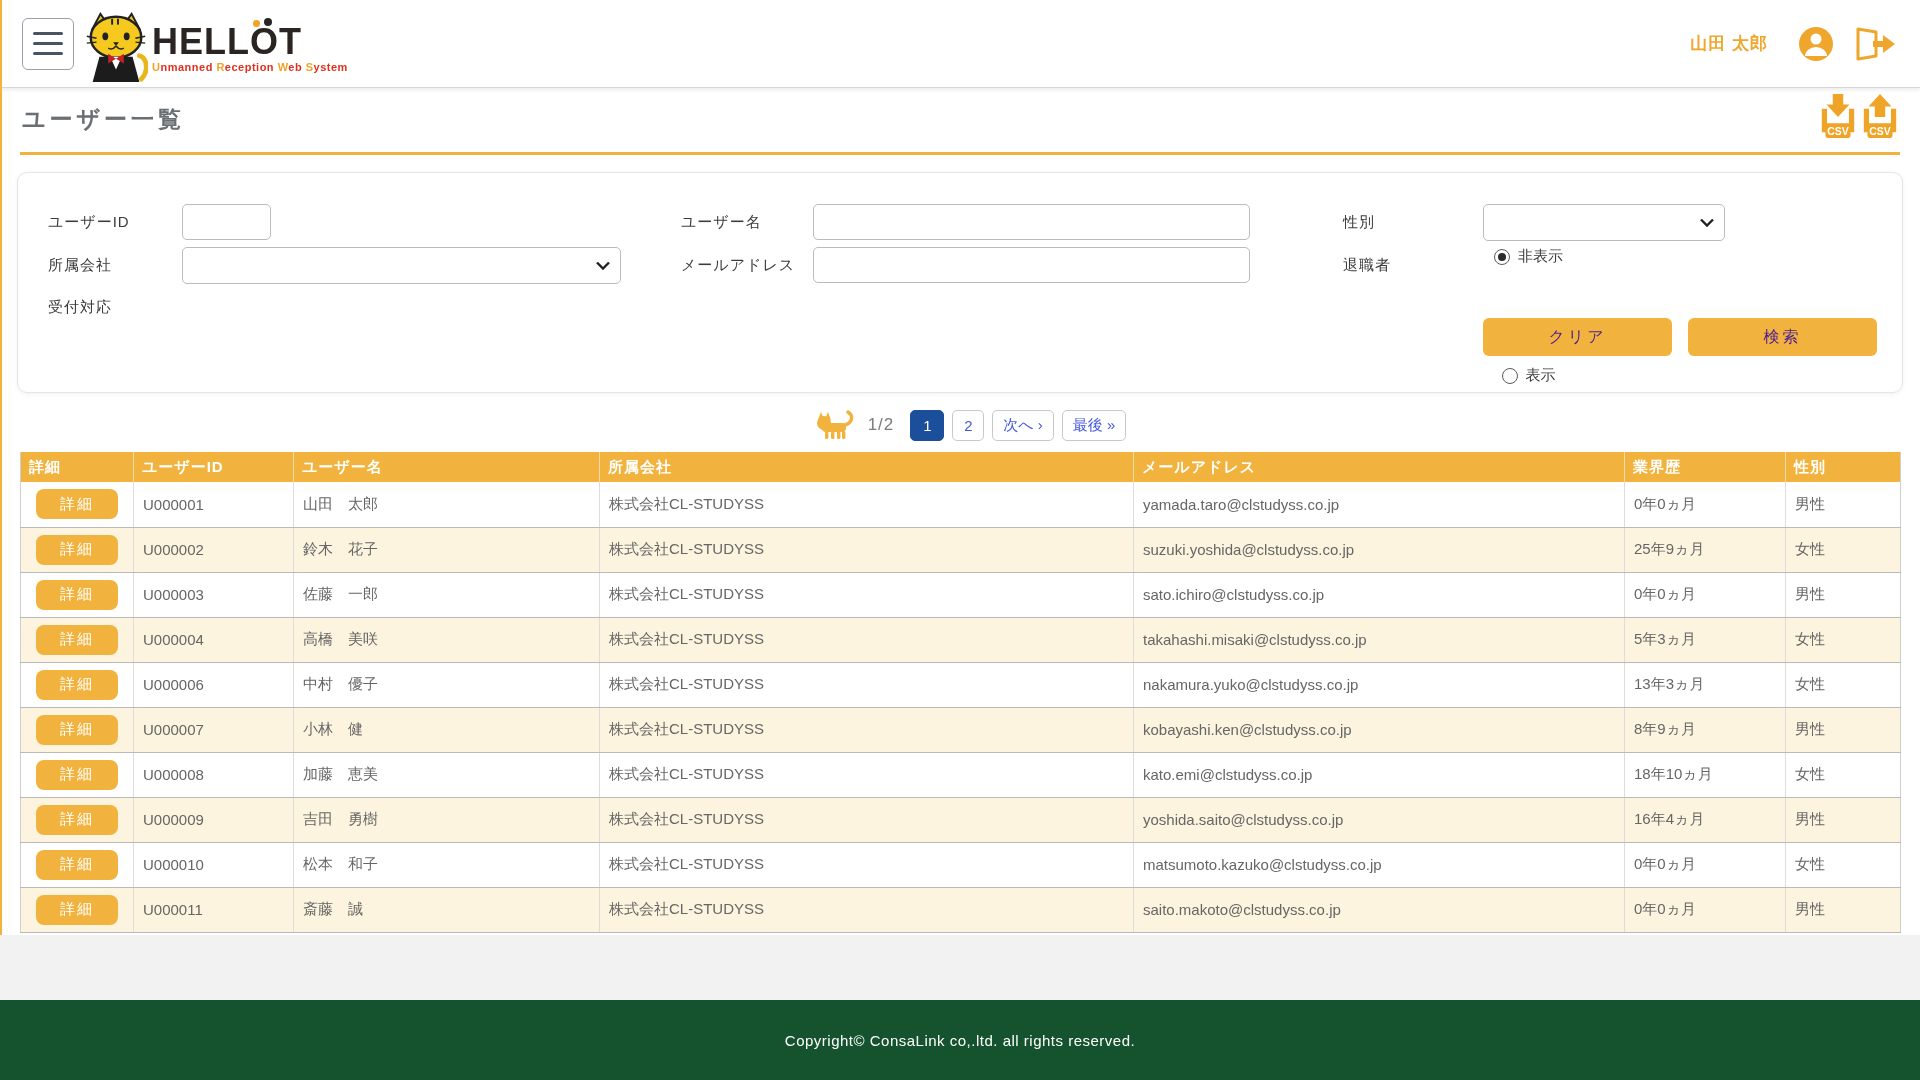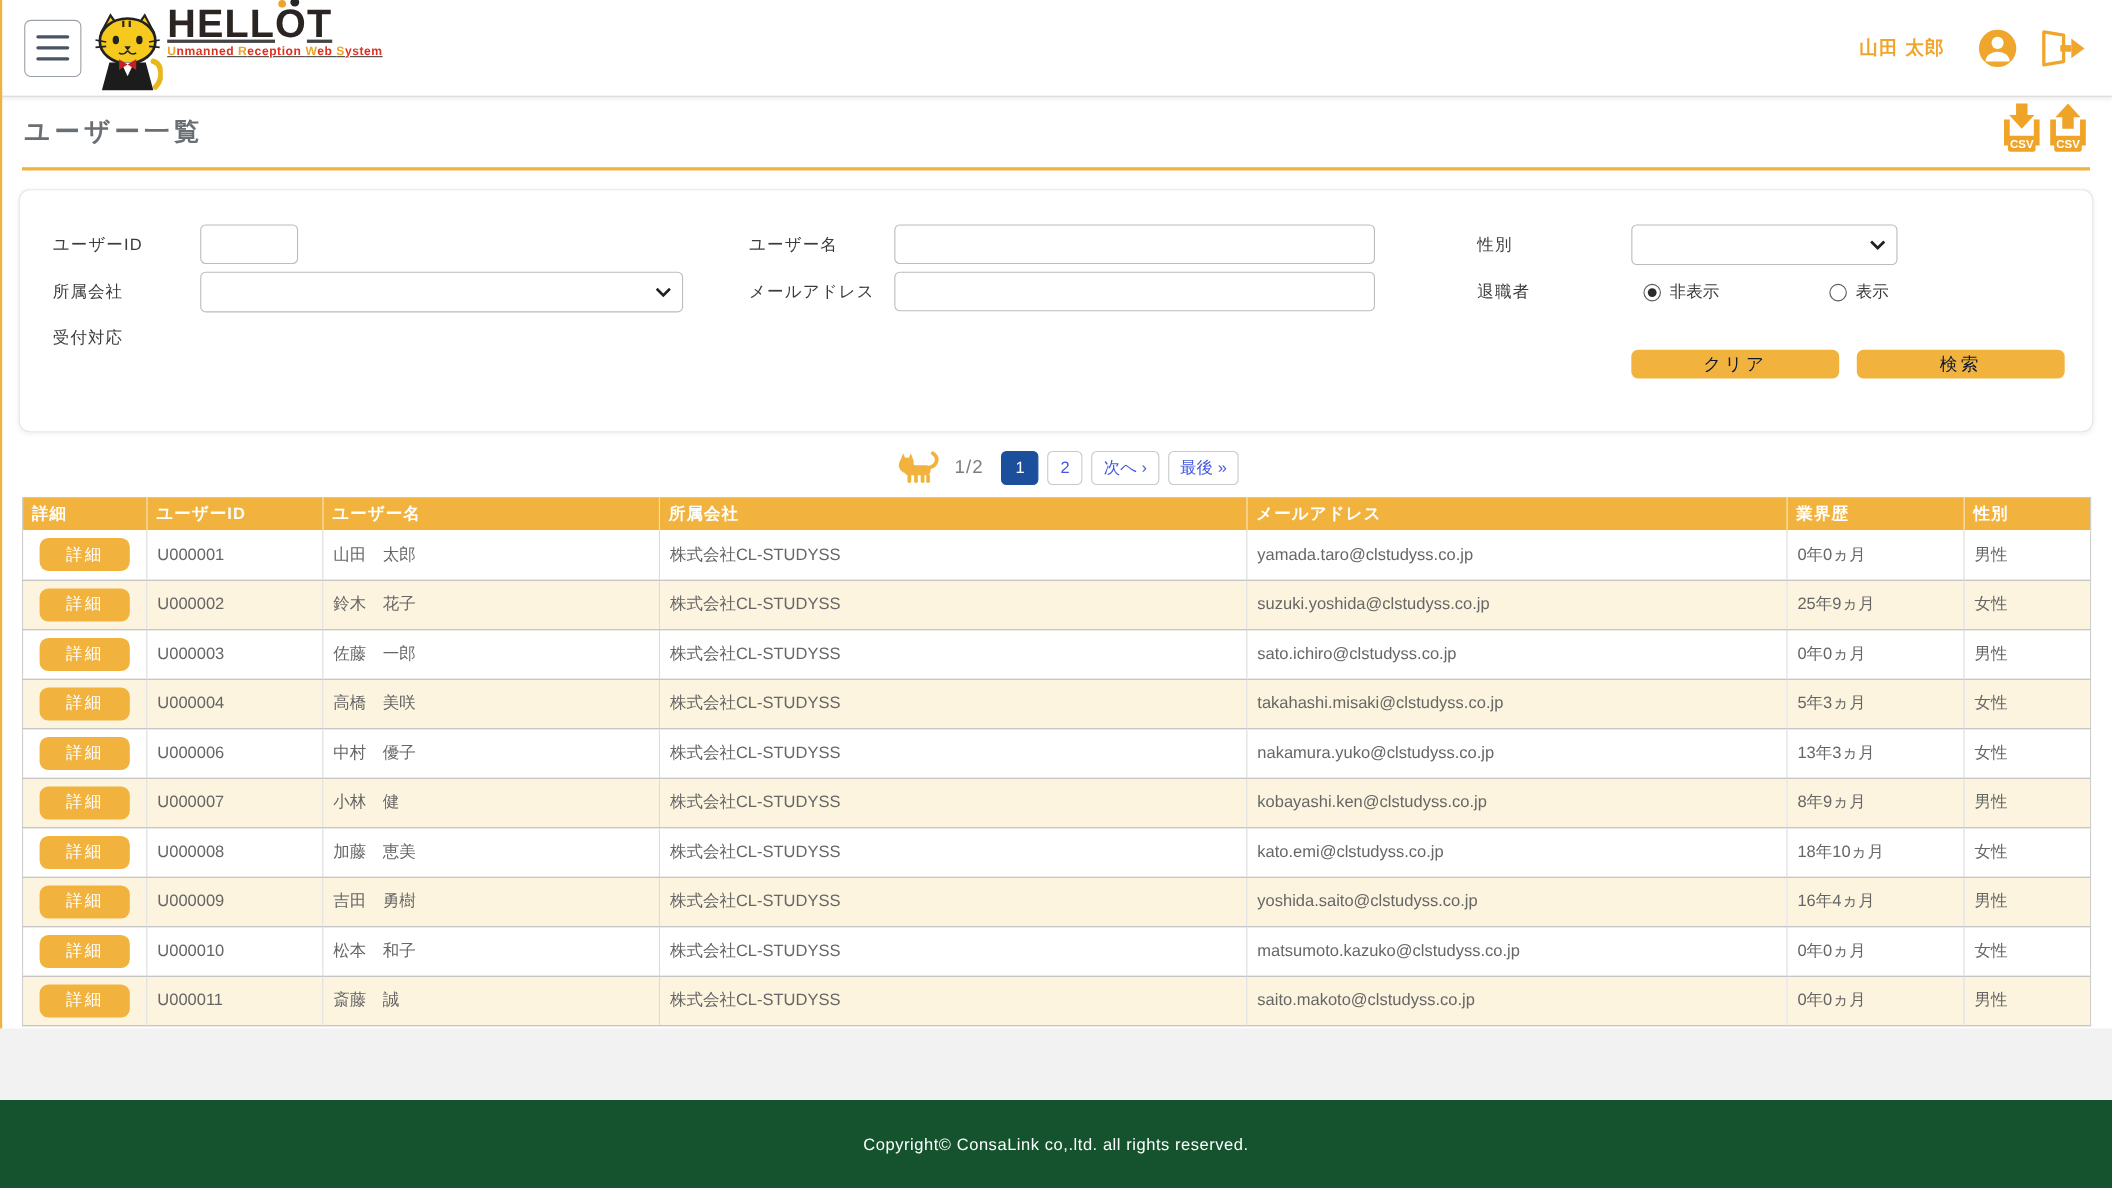--- a/index.html
+++ b/index.html
@@ -16,7 +16,7 @@
   .hamburger { width:52px; height:52px; border:1px solid #9aa0a8; border-radius:6px; background:#fff;
     display:flex; flex-direction:column; justify-content:center; gap:7px; align-items:center; cursor:pointer; }
   .hamburger span { display:block; width:30px; height:3px; background:#4a5361; border-radius:2px; }
-  .logo-wrap { display:flex; align-items:flex-start; margin-left:10px;text-decoration:underline; }
+  .logo-wrap { display:flex; align-items:flex-end; margin-left:10px; }
   .logo-cat { width:64px; height:72px; margin-top:6px; }
   .logotype { margin-left:4px; padding-bottom:10px; }
   .brand-name { font-size:36px; font-weight:800; letter-spacing:1px; color:#2a2522; line-height:34px; }

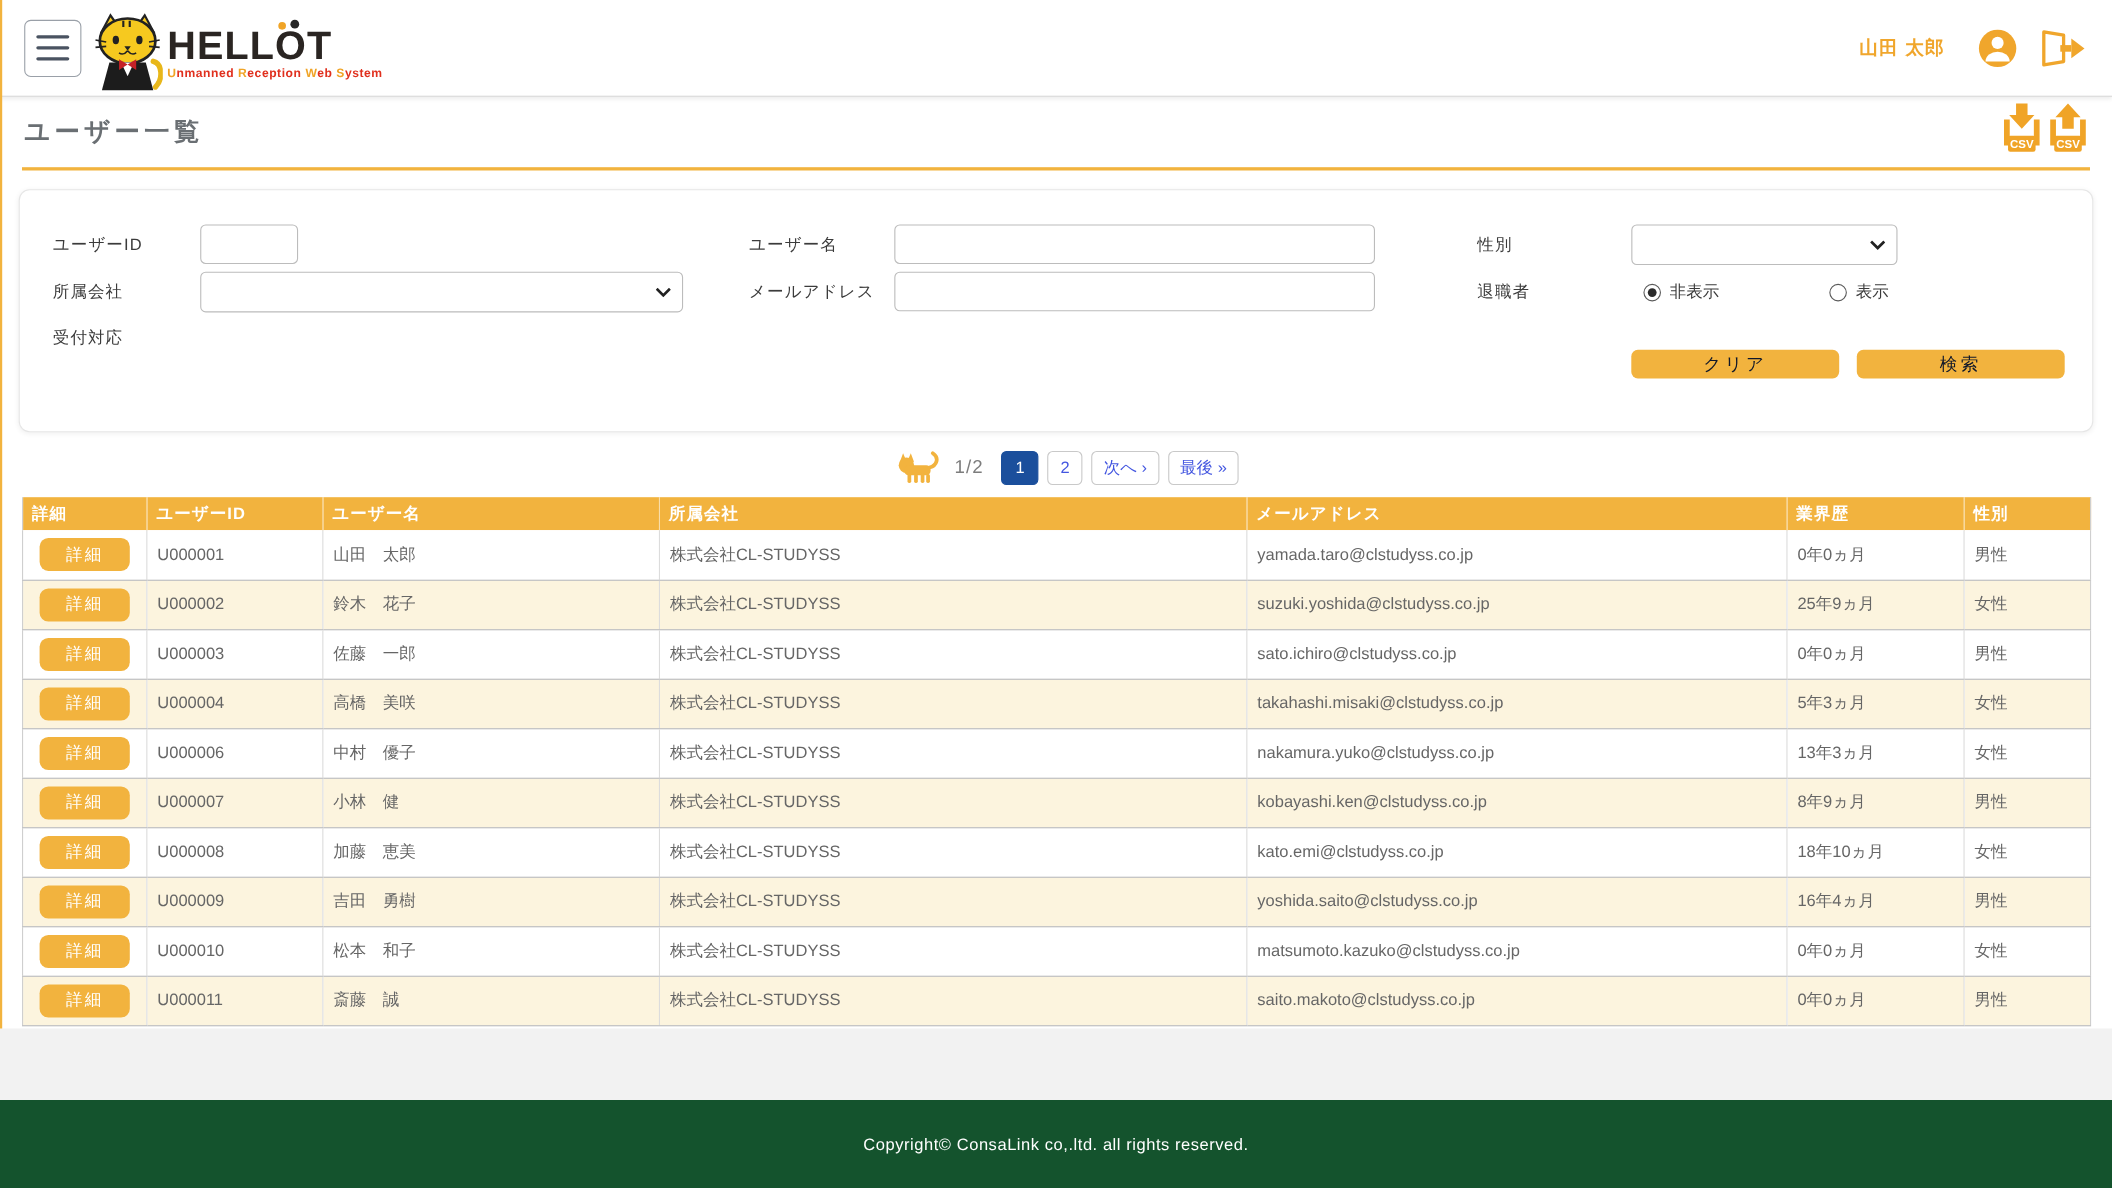--- a/index.html
+++ b/index.html
@@ -48,7 +48,7 @@
   .f-select { position:absolute; height:37px; border:1px solid #bcbcbc; border-radius:5px;
     background:#fff; cursor:pointer; }
   .f-select svg { position:absolute; right:10px; top:50%; transform:translateY(-50%); }
-  .radio-group { position:absolute; display:flex; align-items:center; height:37px; gap:135px; }
+  .radio-group { position:absolute; display:flex; align-items:center; height:37px; gap:135px;flex-direction:column; }
   .radio-item { display:inline-flex; align-items:center; gap:8px; font-size:15px; color:#3b3b3b; cursor:pointer; }
   .radio-circle { width:16px; height:16px; border:1.5px solid #5a5a5a; border-radius:50%;
     display:inline-flex; align-items:center; justify-content:center; background:#fff; }

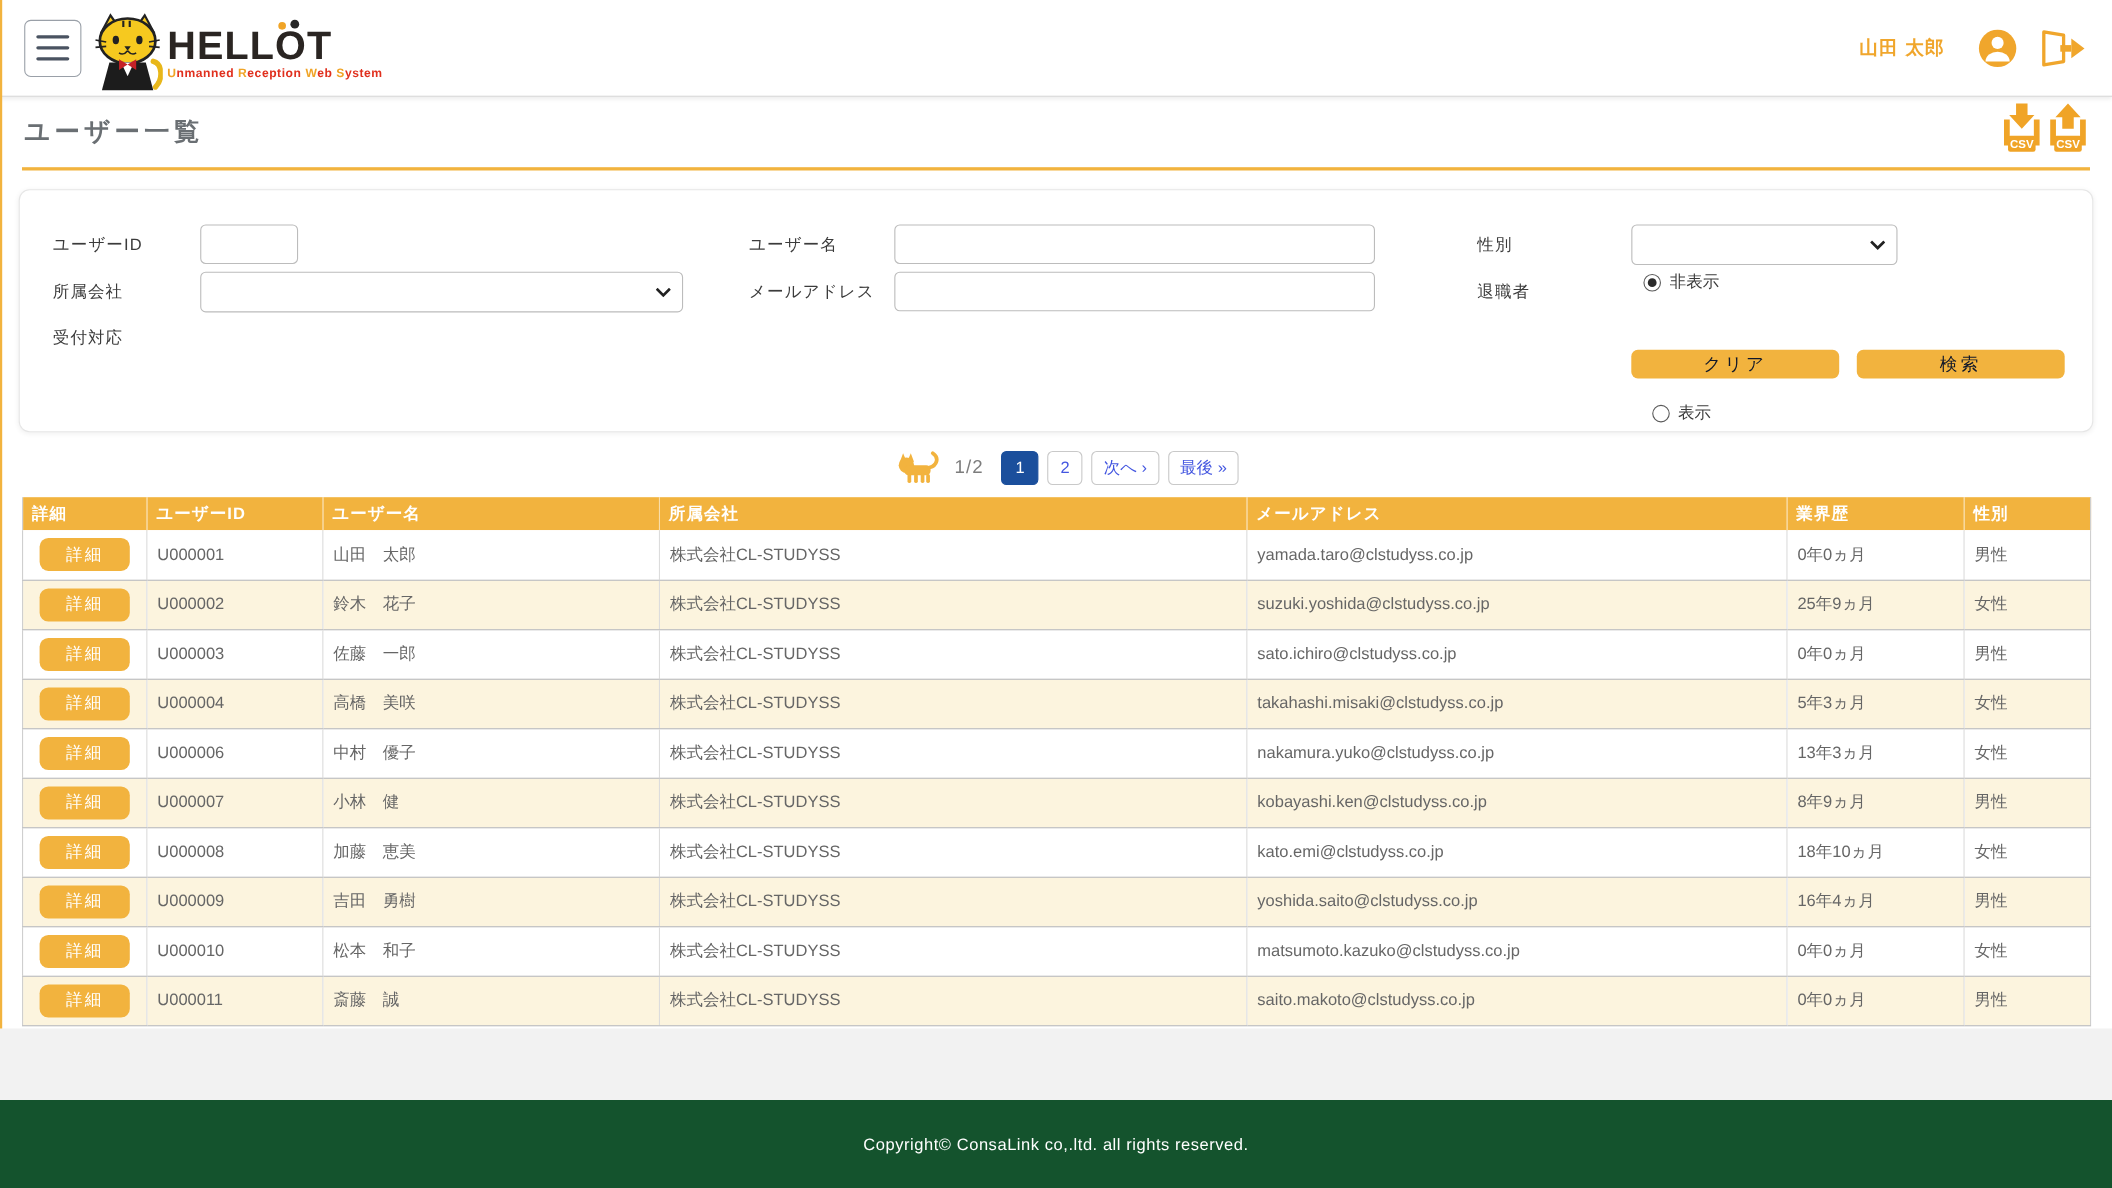--- a/index.html
+++ b/index.html
@@ -53,8 +53,8 @@
   .radio-circle { width:16px; height:16px; border:1.5px solid #5a5a5a; border-radius:50%;
     display:inline-flex; align-items:center; justify-content:center; background:#fff; }
   .radio-item.checked .radio-circle::after { content:""; width:8px; height:8px; border-radius:50%; background:#2b2b2b; }
-  .form-btn { position:absolute; width:189px; height:26px; border:none; border-radius:6px;
-    background:#F2B33E; color:#0f172a; font-size:16px; letter-spacing:3px; cursor:pointer;
+  .form-btn { position:absolute; width:189px; height:38px; border:none; border-radius:6px;
+    background:#F2B33E; color:#4c1d95; font-size:16px; letter-spacing:3px; cursor:pointer;
     font-family:Liberation Sans, sans-serif; }
 
   

